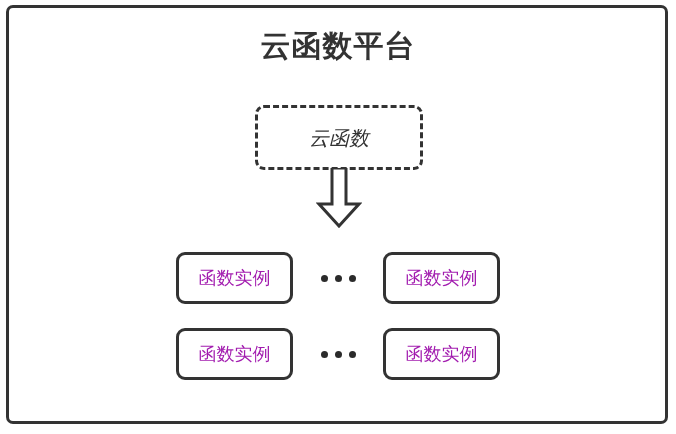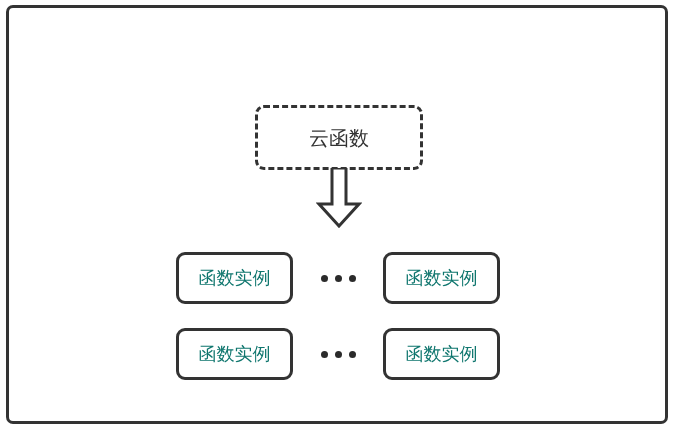--- a/index.html
+++ b/index.html
@@ -131,6 +131,7 @@
 
   <div id="platform-frame"></div>
 
+  <div id="platform-title">云函数平台</div>
 
   <div id="cloud-function-box">
     <span class="box-label">云函数</span>

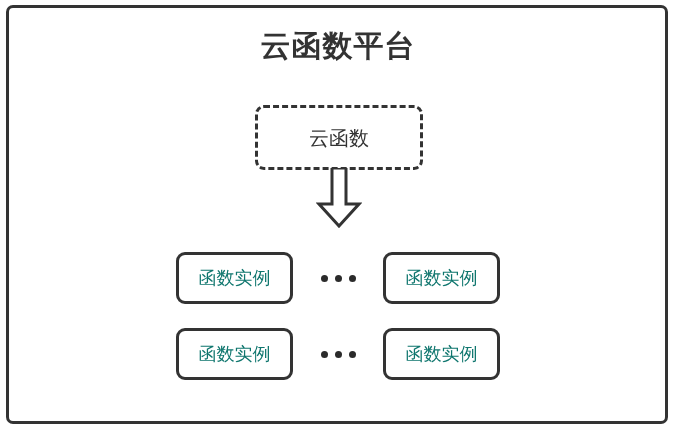--- a/index.html
+++ b/index.html
@@ -61,6 +61,7 @@
     color: #333333;
     line-height: 1;
     white-space: nowrap;
+    font-style: italic;
   }
   
   #flow-arrow {

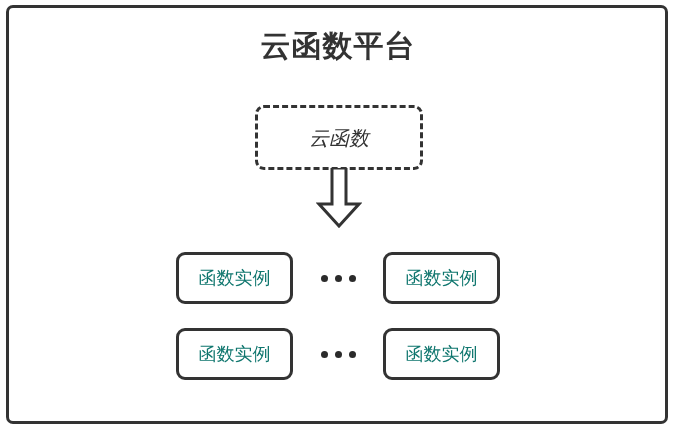--- a/index.html
+++ b/index.html
@@ -97,7 +97,7 @@
   }
   .instance-box .box-label {
     font-size: 18px;
-    color: #0f766e;
+    color: #a21caf;
     line-height: 1;
     white-space: nowrap;
   }

